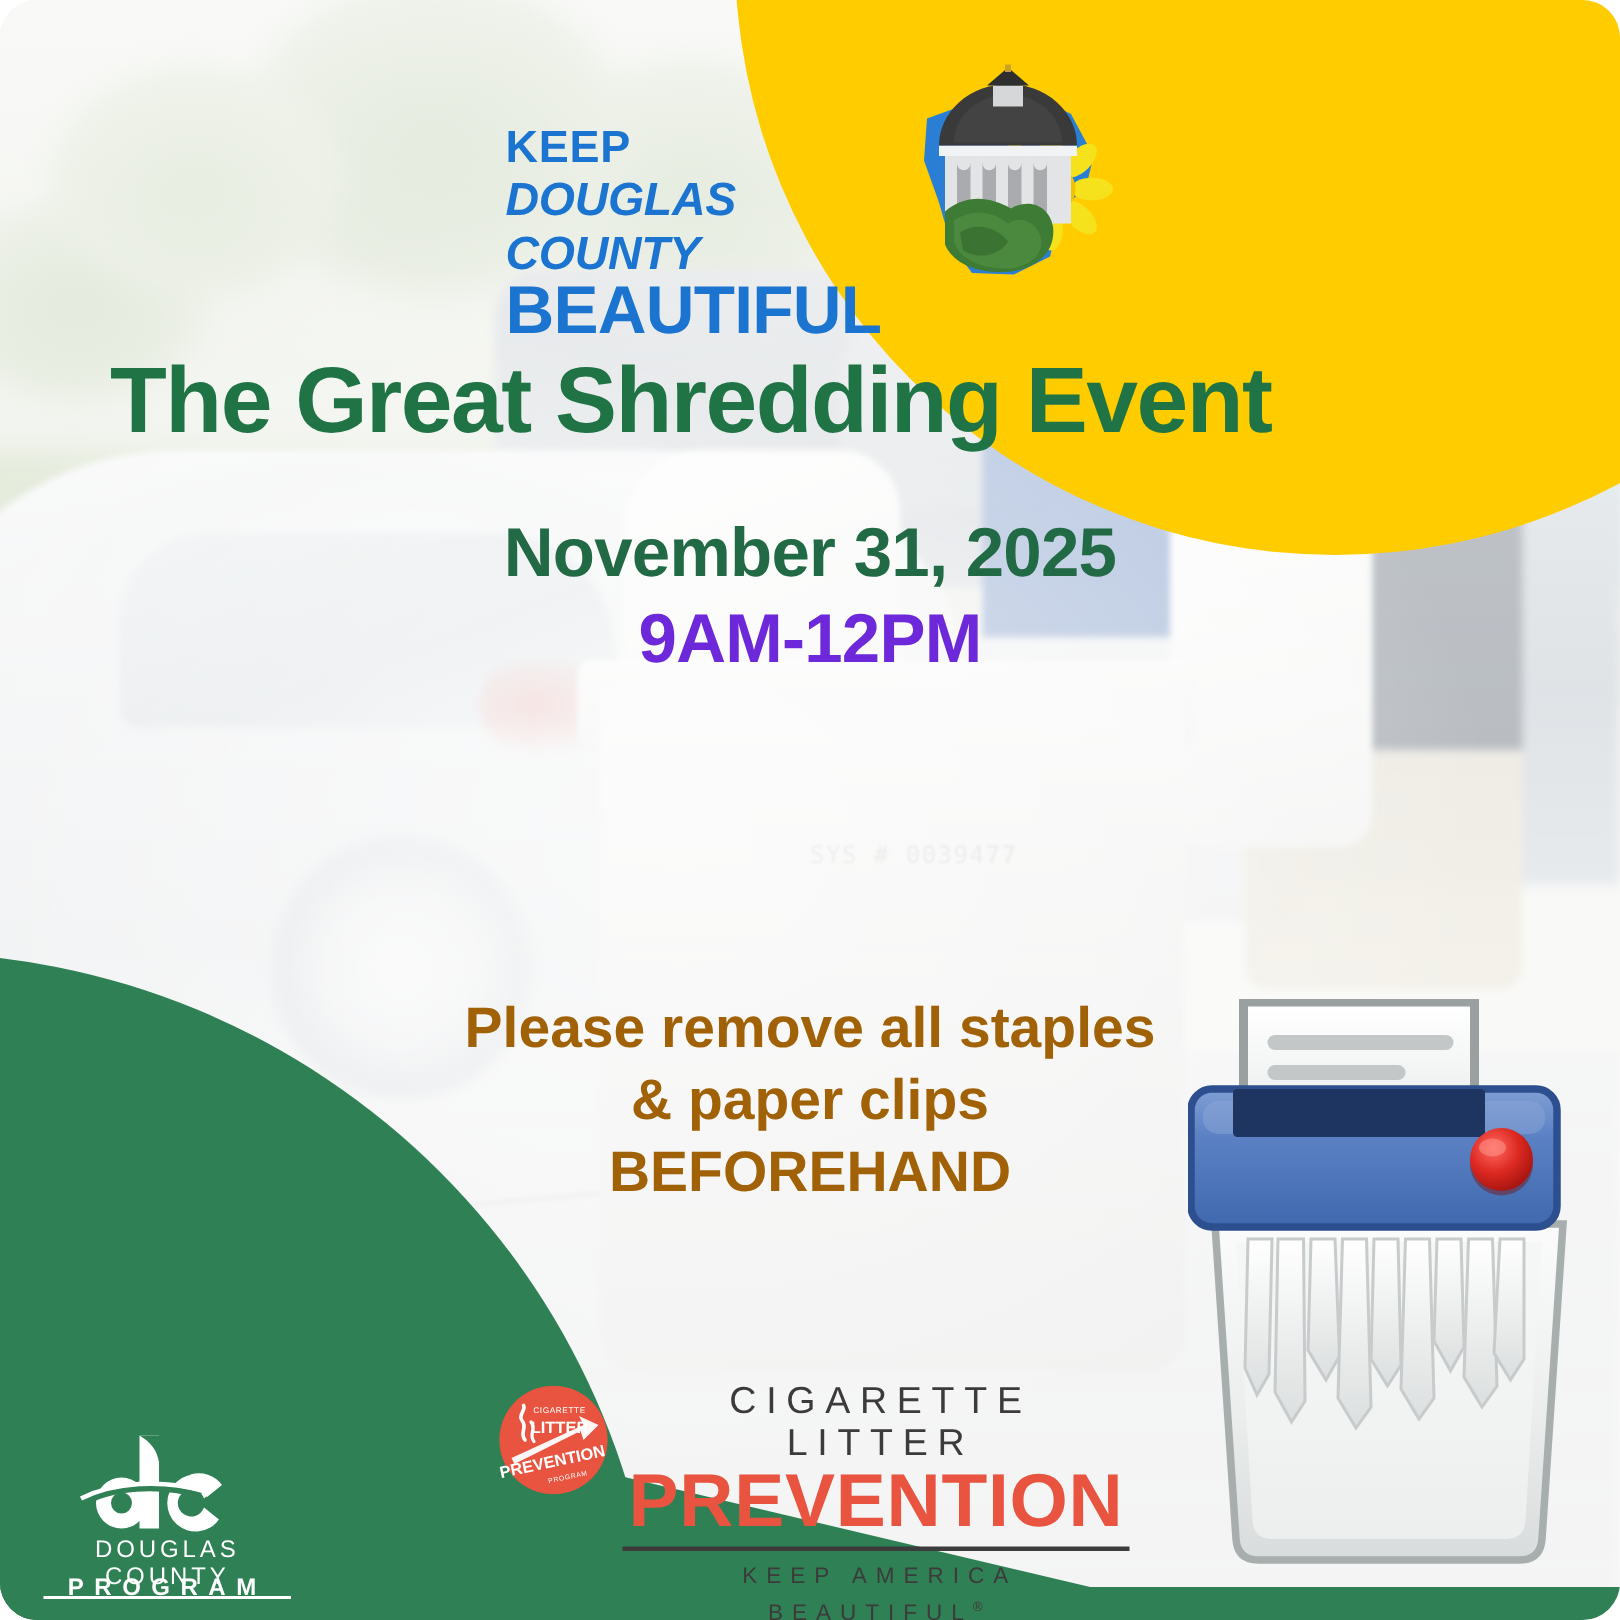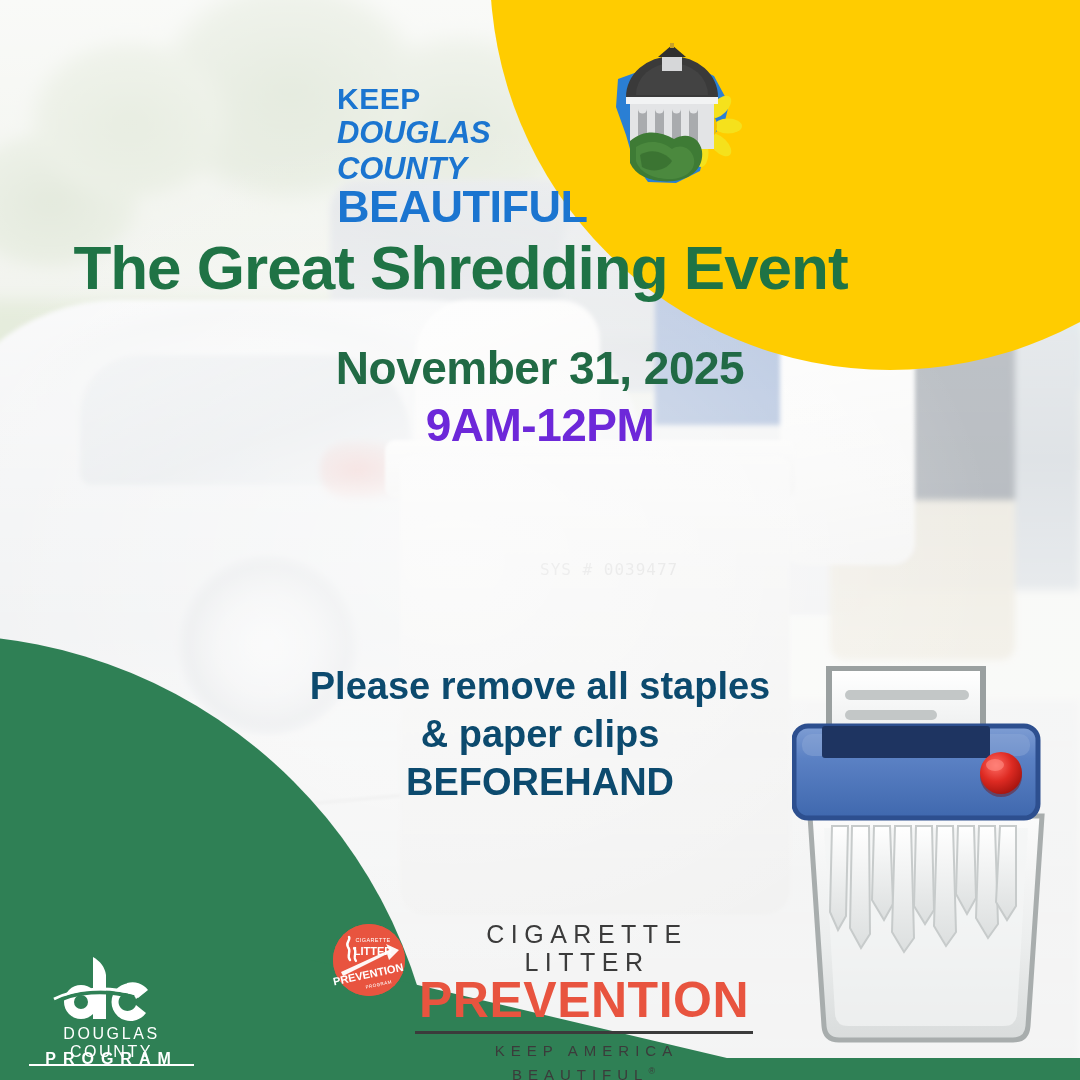--- a/index.html
+++ b/index.html
@@ -11,6 +11,7 @@
     width:1080px; height:1080px;
     overflow:hidden;
     background:#f2f3ef;
+    border-radius:25px;
   }
 
   

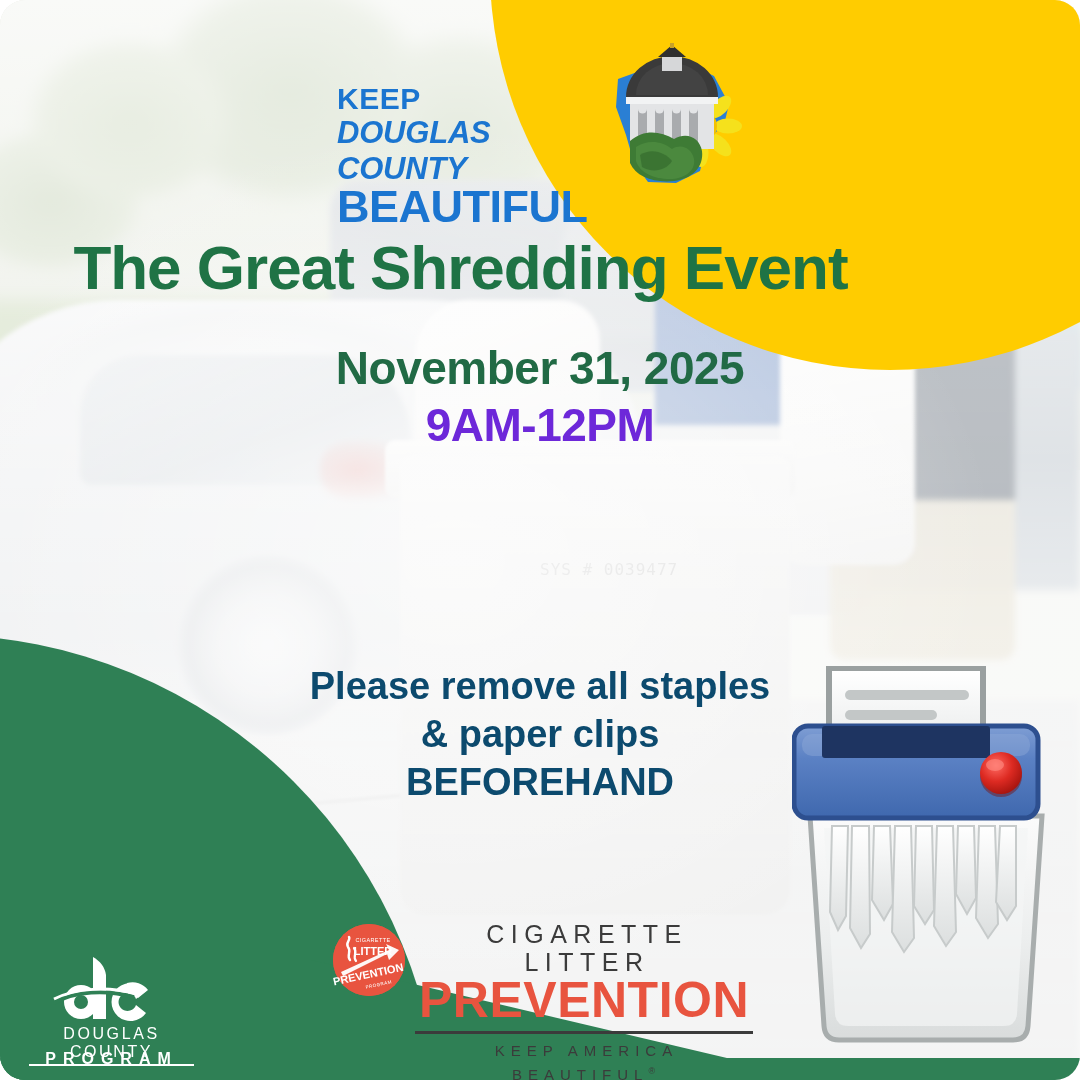--- a/index.html
+++ b/index.html
@@ -219,7 +219,7 @@
   }
   .note {
     position:absolute; left:0; top:662px; width:1080px; text-align:center;
-    color:#0c4a6e; font-size:38px; line-height:48px; font-weight:bold;
+    color:#a16207; font-size:38px; line-height:48px; font-weight:bold;
   }
 
   

